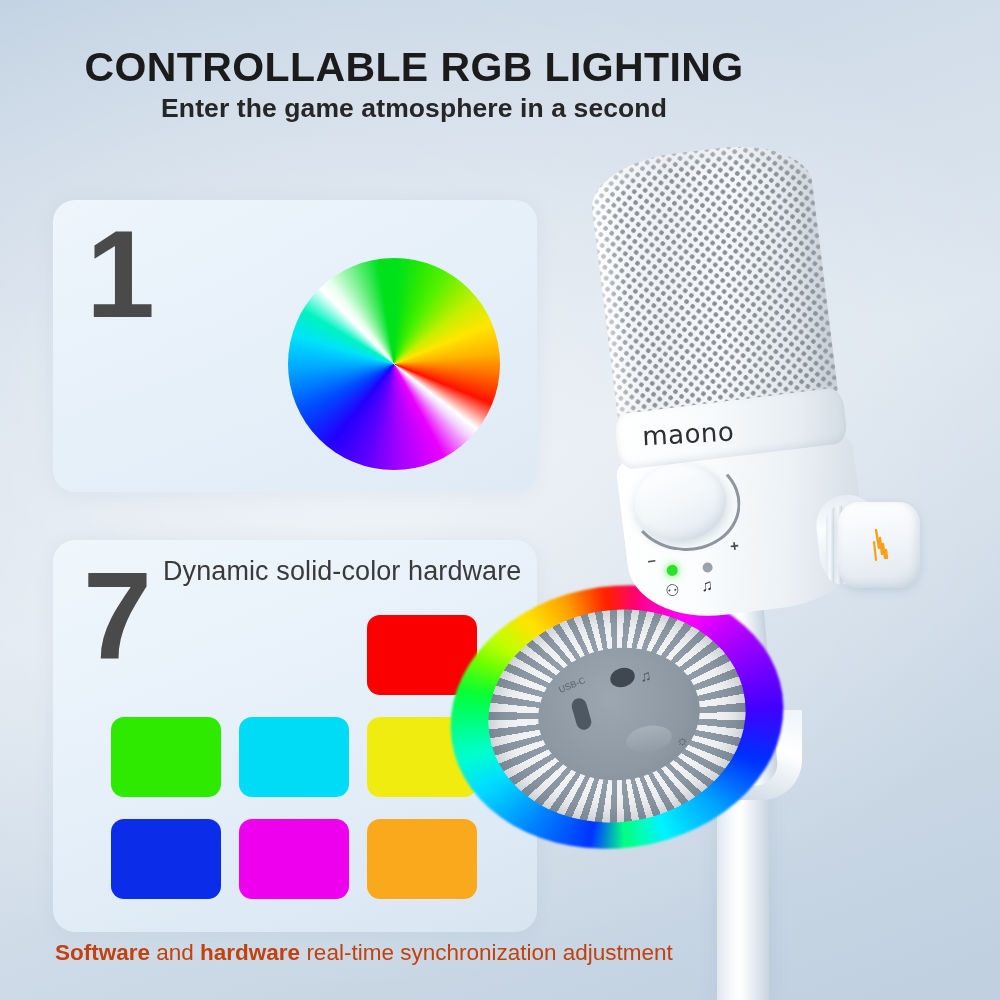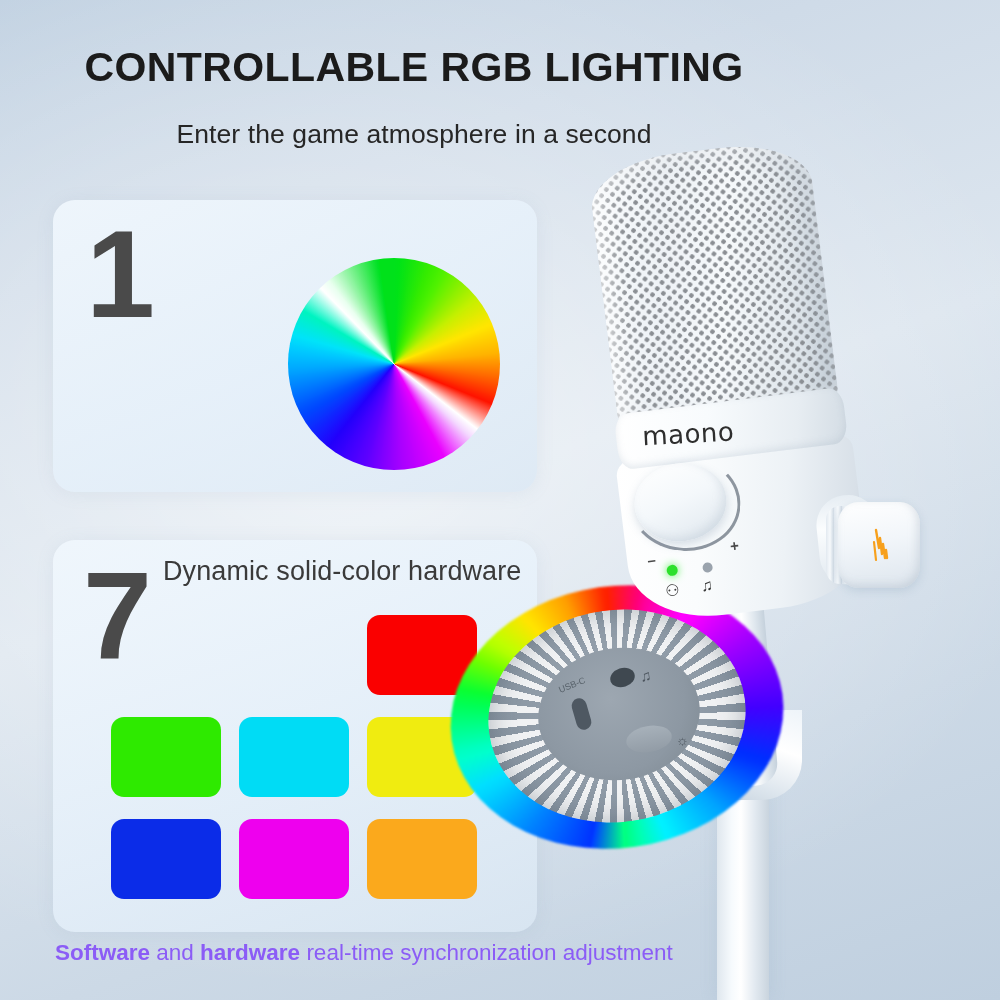--- a/index.html
+++ b/index.html
@@ -23,9 +23,9 @@
     line-height:1.05;
   }
   .subtitle {
-    margin-top:30px;
+    margin-top:4px;
     font-size:26.5px;
-    font-weight:400;
+    font-weight:700;
     color:#262626;
     letter-spacing:0.1px;
   }

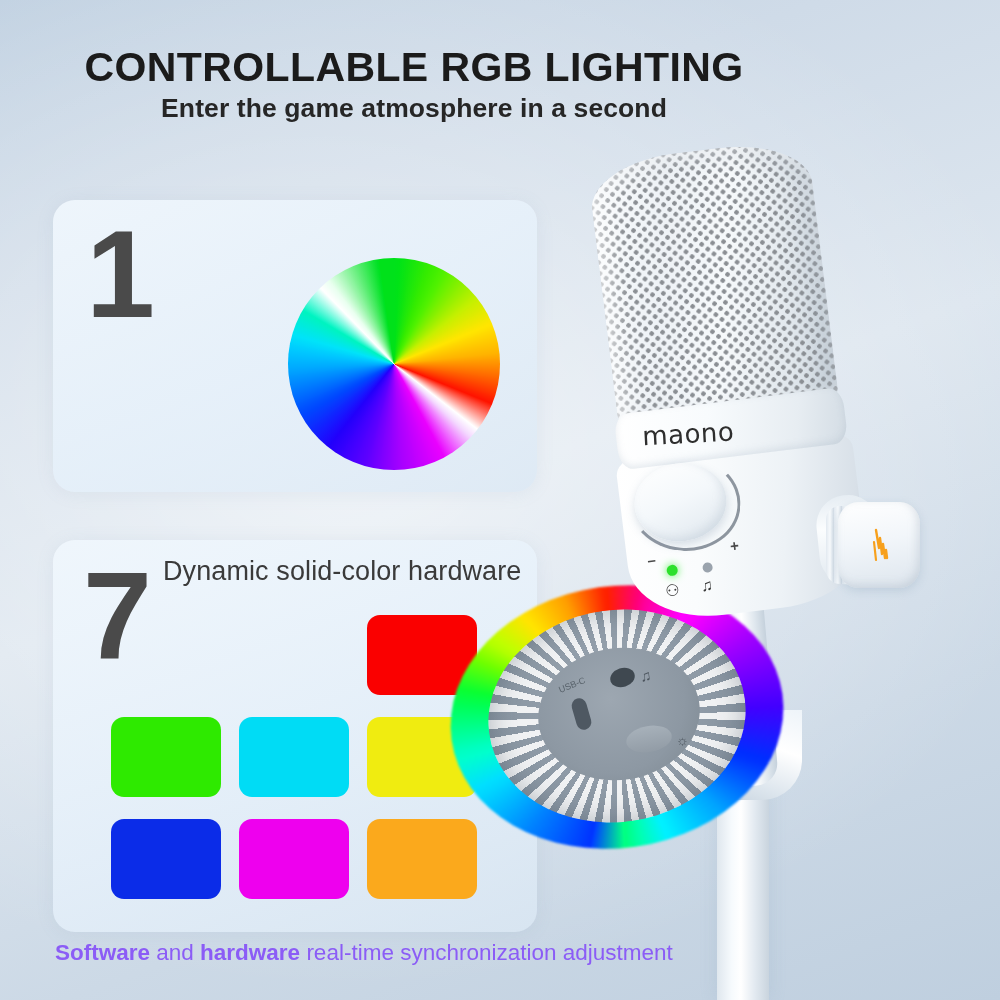--- a/index.html
+++ b/index.html
@@ -136,7 +136,7 @@
     text-align:left;
     padding-left:55px;
     font-size:22.5px;
-    color:#8b5cf6;
+    color:#c2410c;
   }
   .footer b { font-weight:bold; }
 

